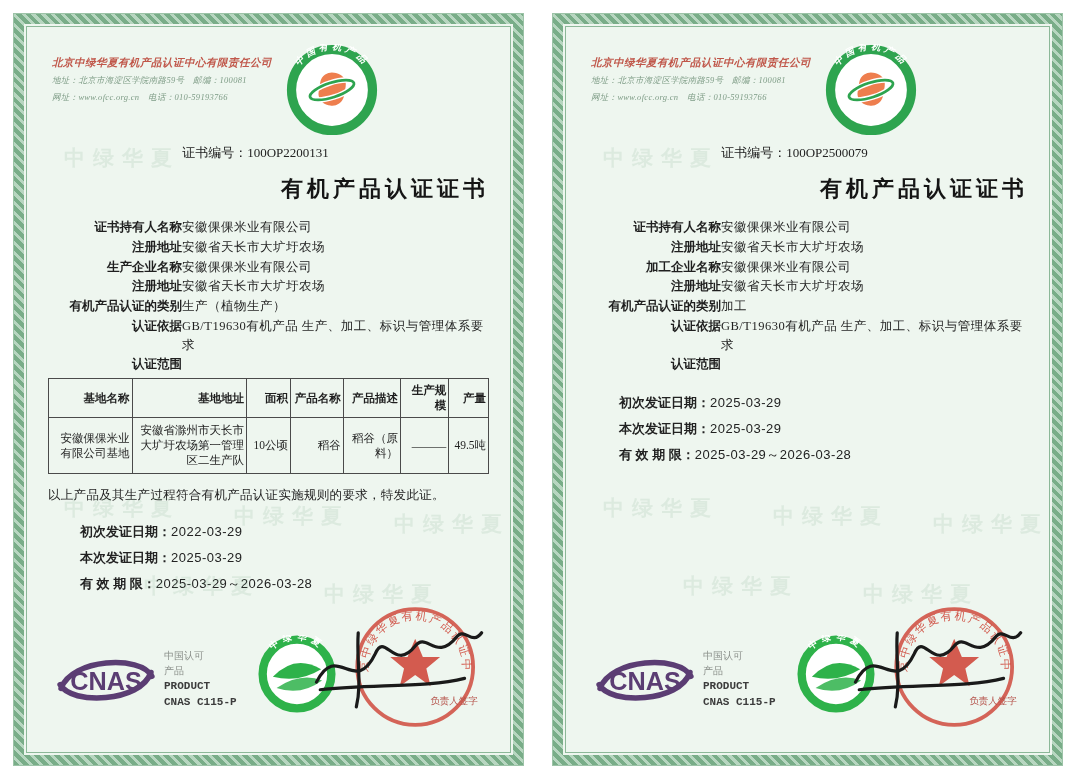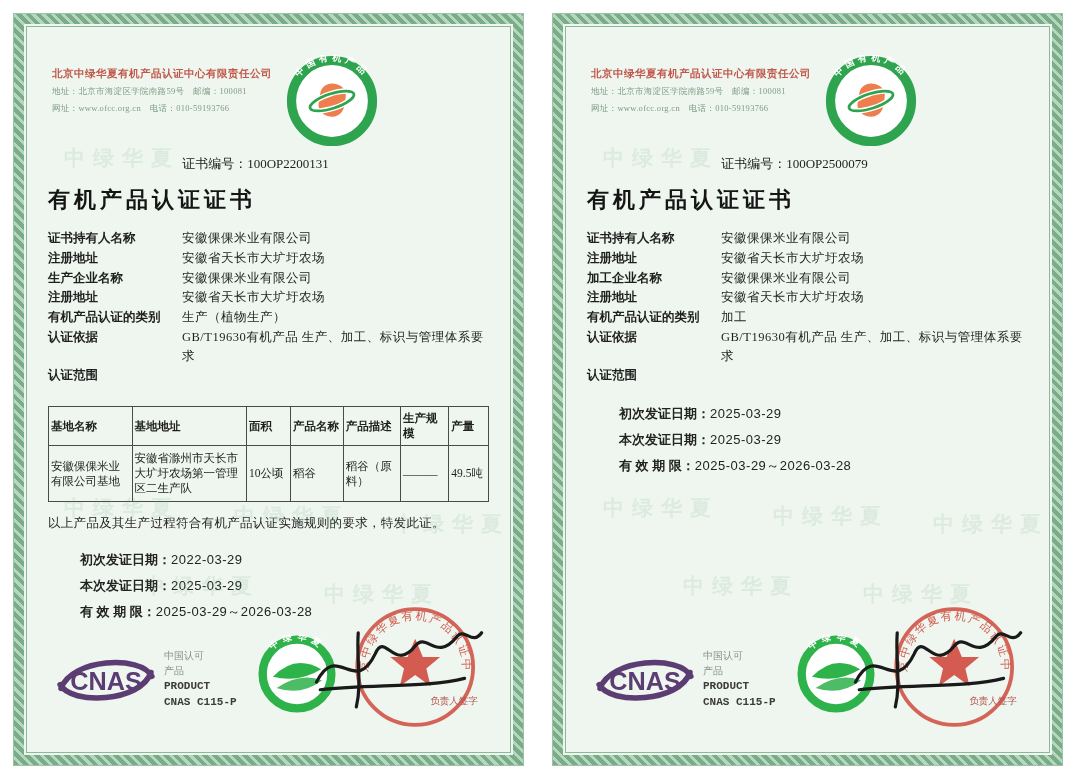--- a/index.html
+++ b/index.html
@@ -14,7 +14,7 @@
     box-shadow: inset 0 0 0 2px #eef6ef, inset 0 0 0 3px #8cb898;
     padding:14px 24px 12px 24px; display:flex; flex-direction:column; }
 
-  .cert-header { display:flex; align-items:flex-start; margin-top:19px; }
+  .cert-header { display:flex; align-items:flex-start; margin-top:8px;font-style:italic; }
   .issuer { margin-left:4px; padding-top:10px; }
   .issuer-name { color:#c0574a; font-size:10.5px; font-weight:bold; letter-spacing:.5px;
     font-family:"Liberation Sans", sans-serif; }

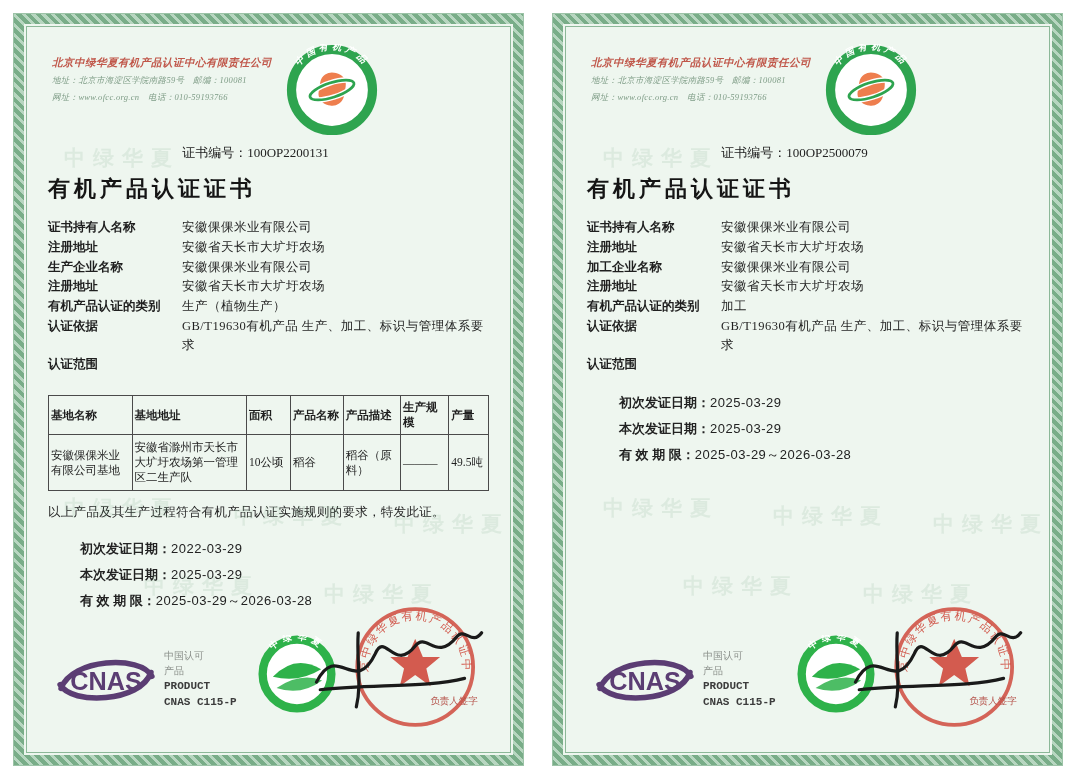--- a/index.html
+++ b/index.html
@@ -23,7 +23,7 @@
 
   .cert-no { text-align:center; margin-right:26px; font-size:13px; color:#222; margin-top:4px; }
 
-  .title { text-align:left; font-family:"Liberation Sans", sans-serif; font-weight:bold;
+  .title { text-align:right; font-family:"Liberation Sans", sans-serif; font-weight:bold;
     font-size:22px; letter-spacing:4px; margin:12px 0 14px; color:#151515; }
 
   .fields { font-size:12.5px; color:#1f1f1f; }

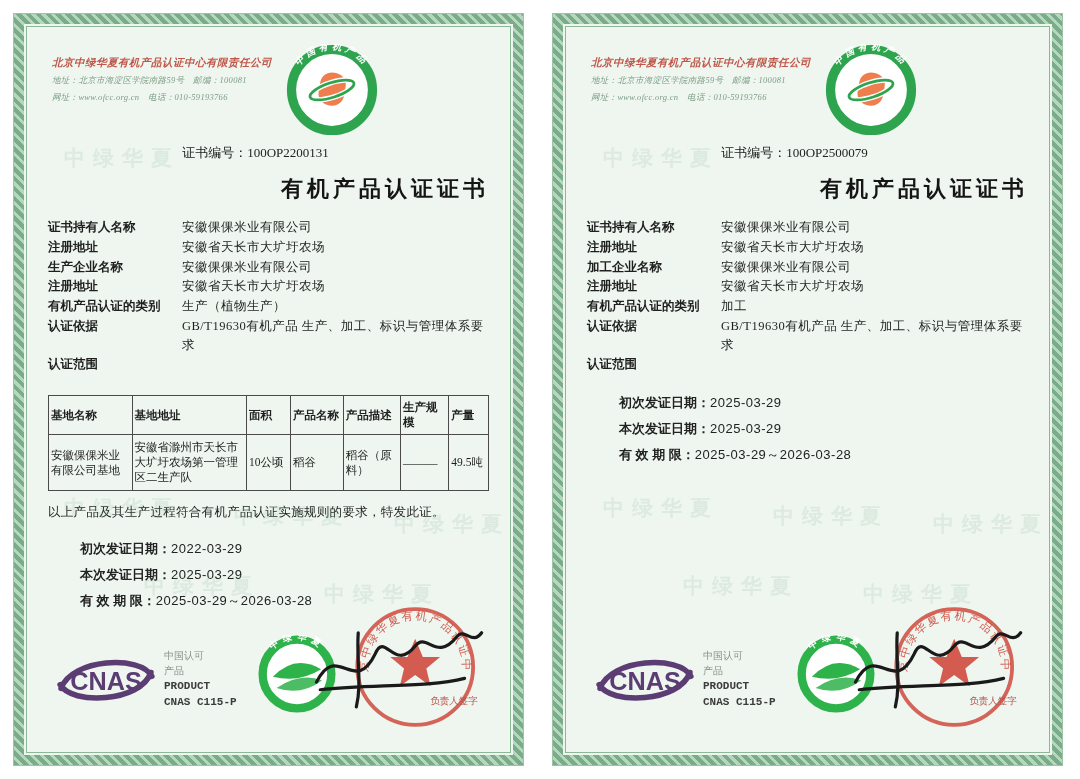--- a/index.html
+++ b/index.html
@@ -29,7 +29,7 @@
   .fields { font-size:12.5px; color:#1f1f1f; }
   .field-row { display:flex; line-height:1.5; margin-bottom:1px; }
   .field-label { width:134px; flex-shrink:0; font-weight:bold;
-    font-family:"Liberation Sans", sans-serif; }
+    font-family:"Liberation Sans", sans-serif;text-align:right; }
   .field-value { letter-spacing:.5px; }
 
   table { width:100%; border-collapse:collapse; margin-top:20px; font-size:11.5px;

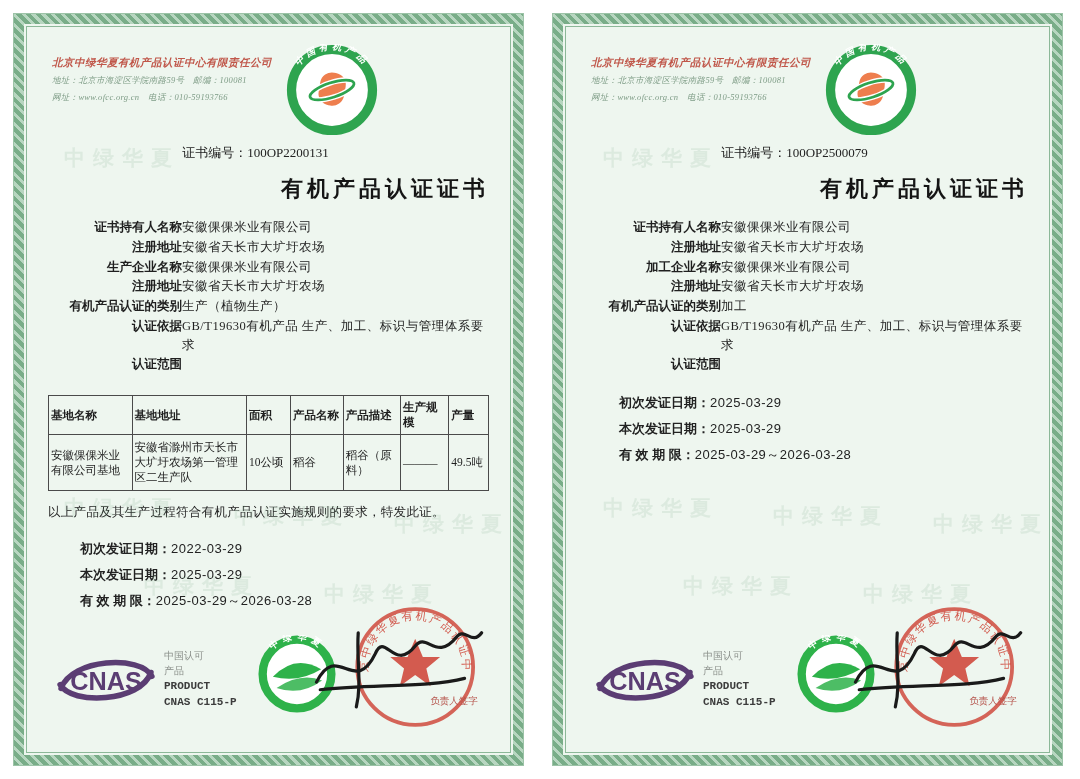--- a/index.html
+++ b/index.html
@@ -32,8 +32,8 @@
     font-family:"Liberation Sans", sans-serif;text-align:right; }
   .field-value { letter-spacing:.5px; }
 
-  table { width:100%; border-collapse:collapse; margin-top:20px; font-size:11.5px;
-    color:#1f1f1f; text-align:left; background:transparent; }
+  table { width:100%; border-collapse:collapse; margin-top:3px; font-size:11.5px;
+    color:#1f1f1f; text-align:right; background:transparent; }
   th,td { border:1px solid #4a4a4a; padding:4px 2px; }
   th { font-weight:bold; font-family:"Liberation Sans", sans-serif; height:27px; }
   .t-left td { height:56px; }

